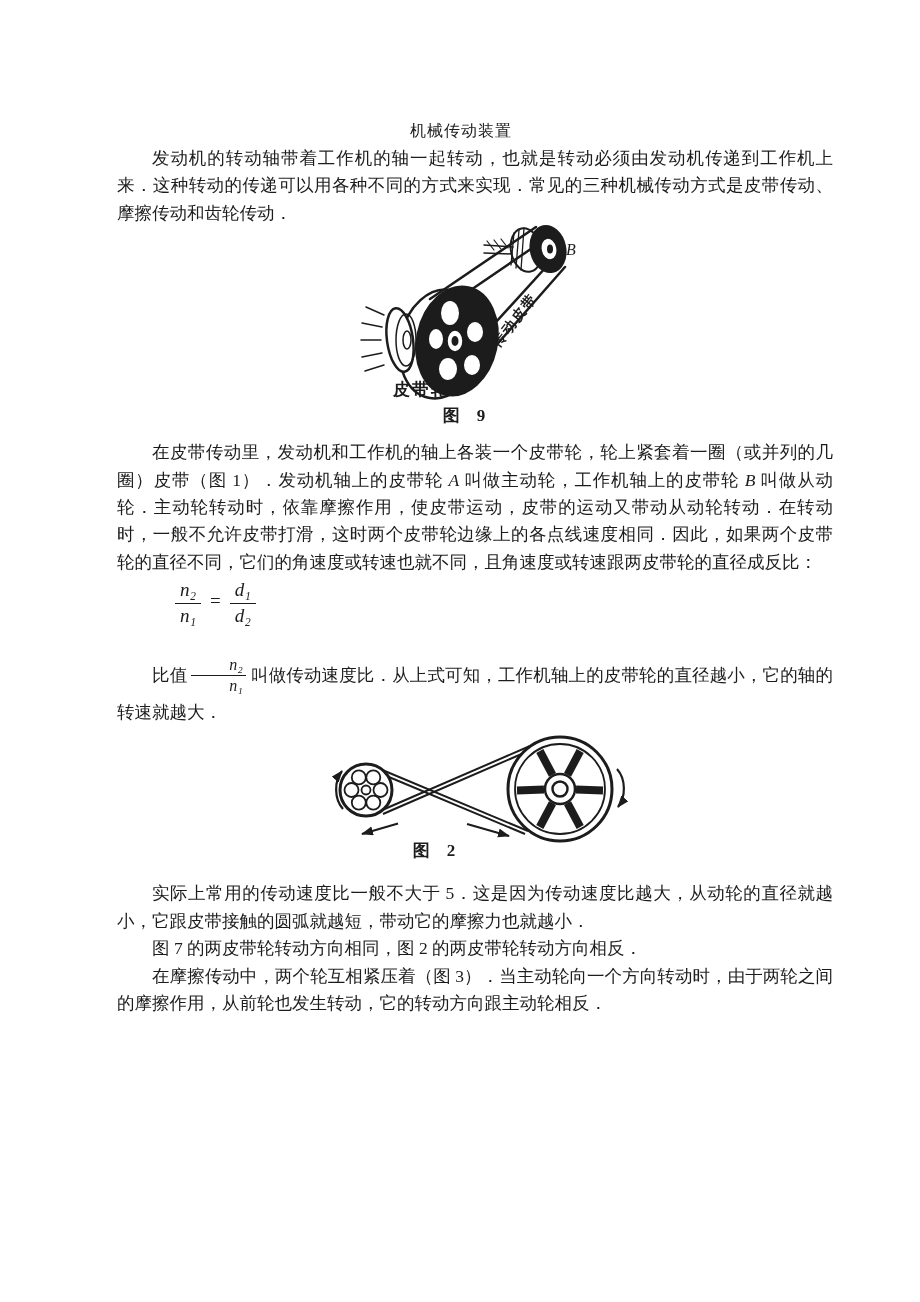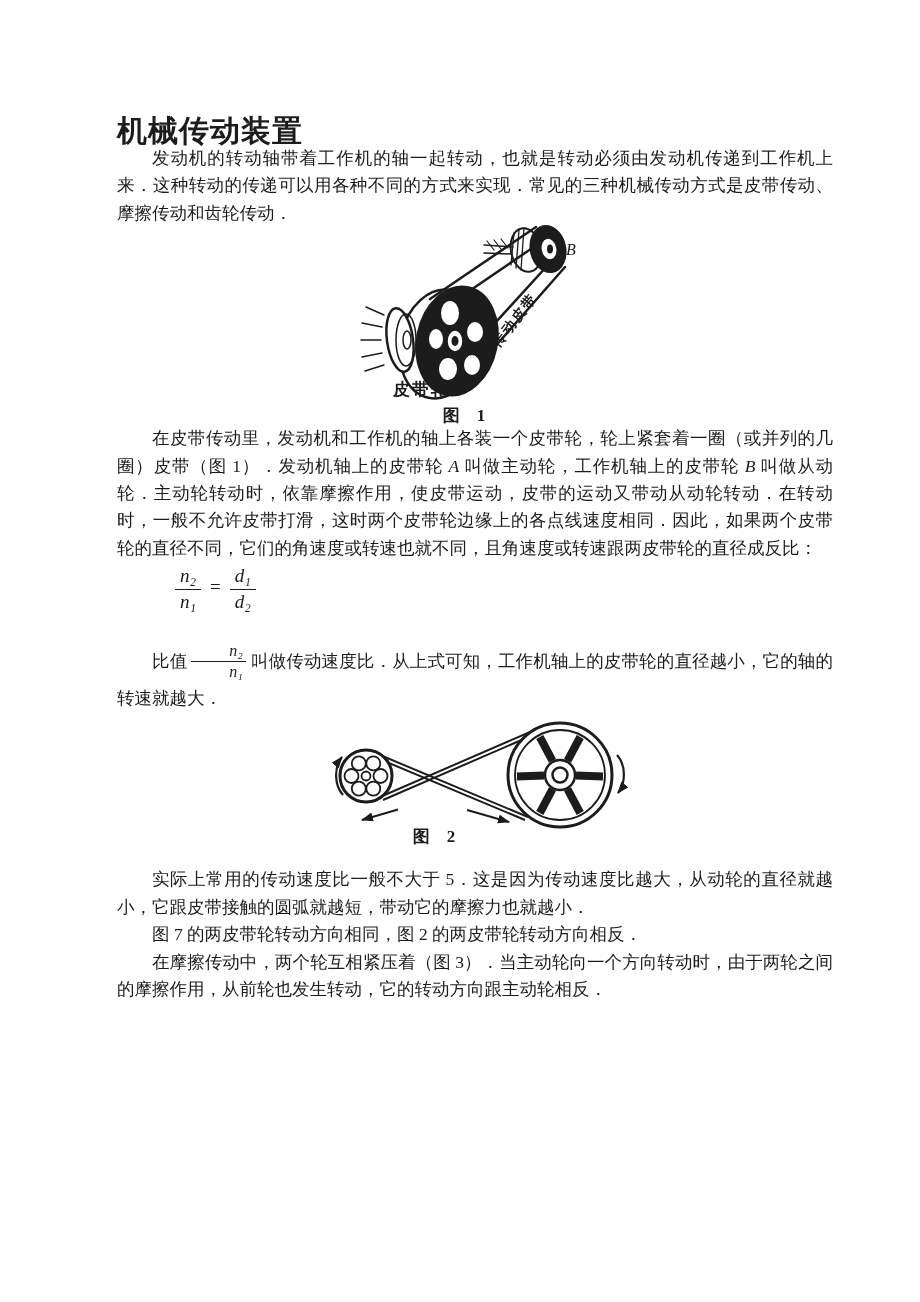--- a/index.html
+++ b/index.html
@@ -17,7 +17,8 @@
   }
   .doc-title{
     margin:116px 28px 0 0;
-    font-size:30px;font-weight:bold;
+    text-align:center;
+    font-size:16px;font-weight:normal;
     line-height:29px;
     letter-spacing:1px;
   }

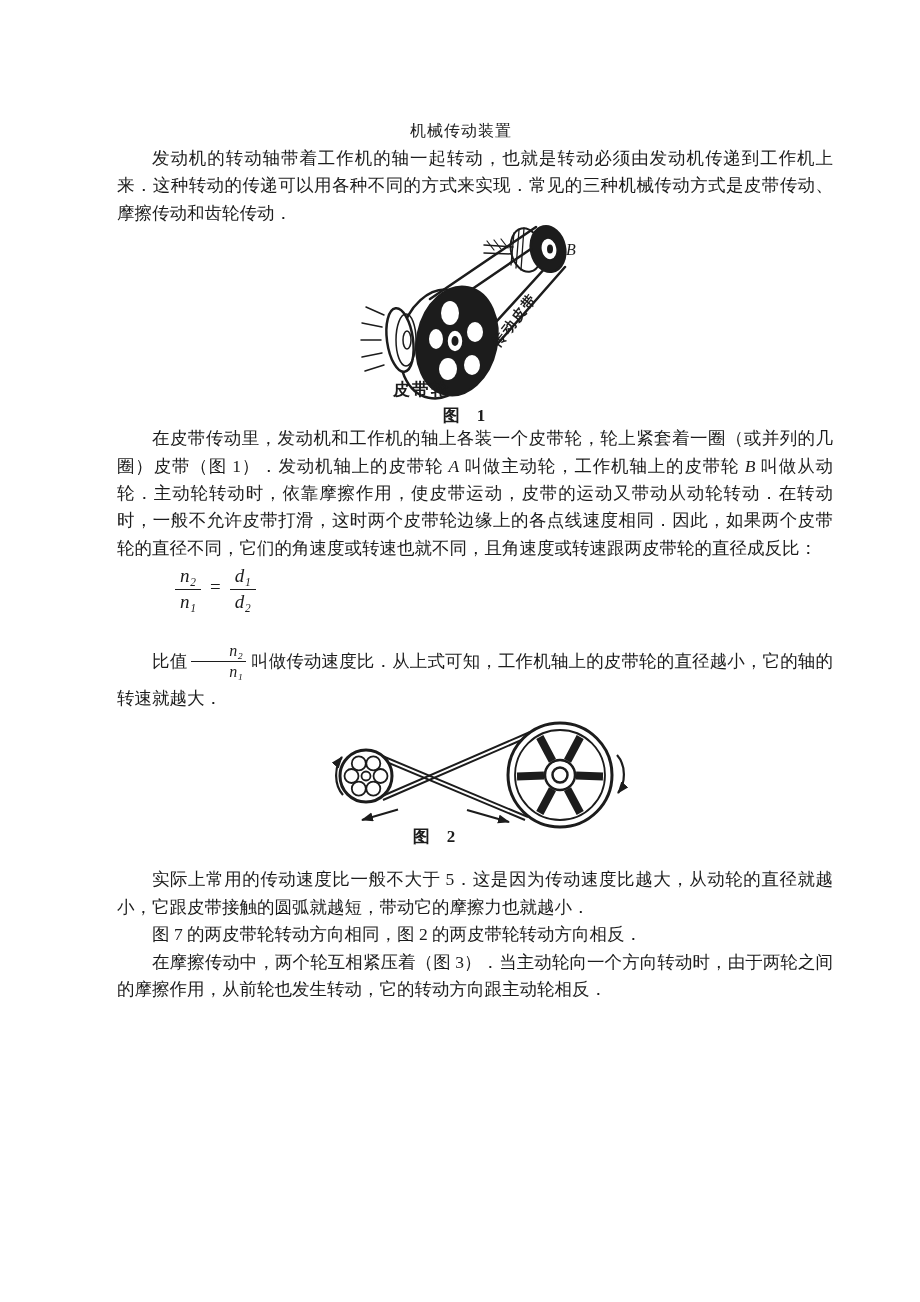--- a/index.html
+++ b/index.html
@@ -137,7 +137,7 @@
       <text transform="translate(158,104) rotate(-52)" text-anchor="middle" font-size="14" font-weight="bold" letter-spacing="2" fill="#1c1c1c">传动皮带</text>
       <text x="33" y="176" font-size="17" font-weight="bold" letter-spacing="2" fill="#1c1c1c">皮带轮</text>
     </svg>
-    <div class="fig-caption">图　1</div>
+    <div class="fig-caption">图　9</div>
 
     <p class="para p2"><span>在皮带传动里，发动机和工作机的轴上各装一个皮带轮，轮上紧套着一圈（或并列的几圈）皮带（图 1）．发动机轴上的皮带轮 </span><span class="it">A</span><span> 叫做主动轮，工作机轴上的皮带轮 </span><span class="it">B</span><span> 叫做从动轮．主动轮转动时，依靠摩擦作用，使皮带运动，皮带的运动又带动从动轮转动．在转动时，一般不允许皮带打滑，这时两个皮带轮边缘上的各点线速度相同．因此，如果两个皮带轮的直径不同，它们的角速度或转速也就不同，且角速度或转速跟两皮带轮的直径成反比：</span></p>
 

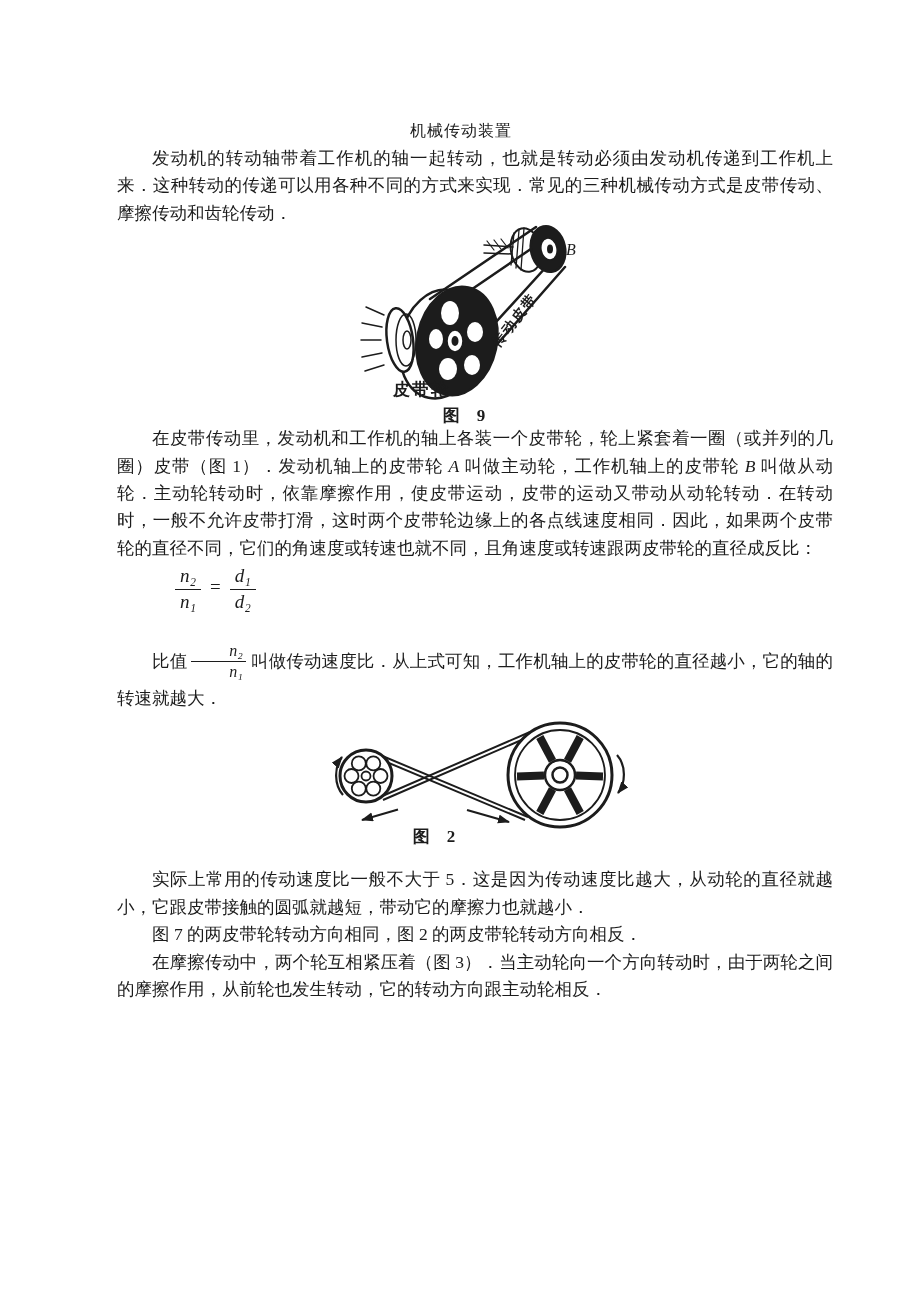--- a/index.html
+++ b/index.html
@@ -30,7 +30,7 @@
     text-indent:2em;
   }
   .p1{}
-  .p2{margin-top:0;}
+  .p2{margin-top:14px;}
   .p3{margin-top:22px;}
   .p4{margin-top:20px;}
   .it{font-style:italic;}

